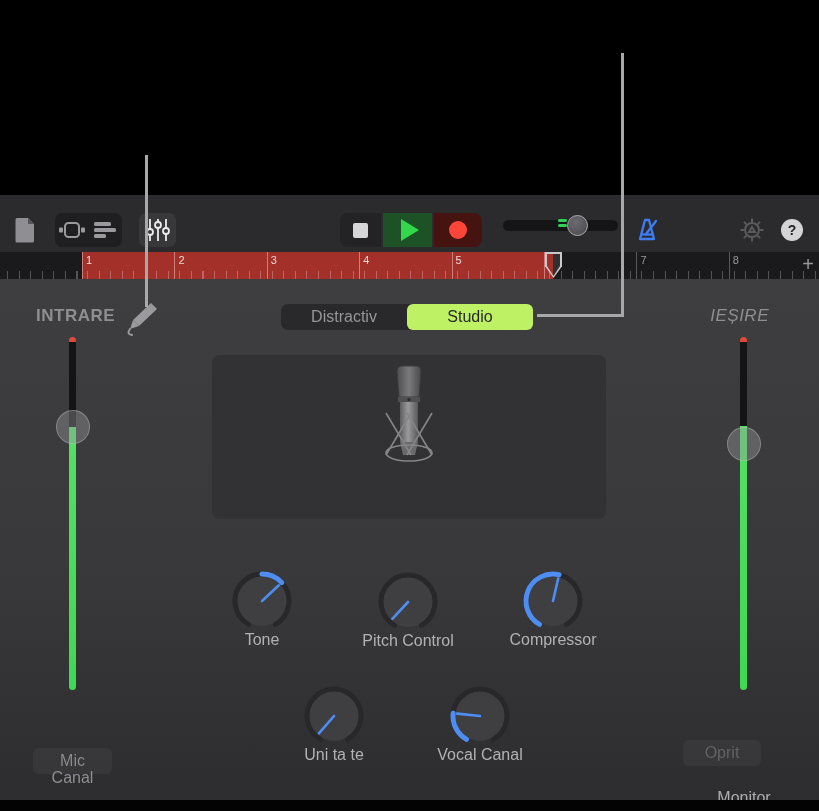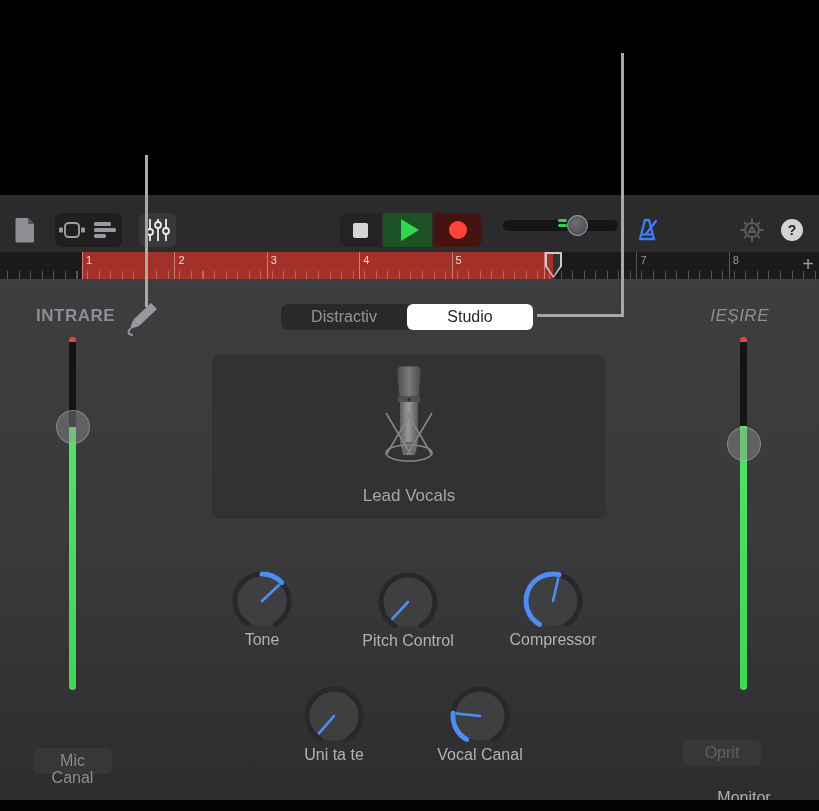--- a/index.html
+++ b/index.html
@@ -65,7 +65,7 @@
 
   .segmented { position:absolute; left:281px; top:25px; width:252px; height:26px; background:#29292b; border-radius:7px; display:flex; }
   .seg-opt { flex:1; display:flex; align-items:center; justify-content:center; font-size:16px; color:#96969a;border-radius:13px; }
-  .seg-opt.selected { background:#ffffff; border-radius:6px; color:#28282a; margin:0; }
+  .seg-opt.selected { background:#bef264; border-radius:6px; color:#28282a; margin:0; }
 
   .meter { position:absolute; top:58px; width:7px; height:353px; border-radius:4px; overflow:hidden; display:flex; flex-direction:column; }
   #meter-left { left:69px; }

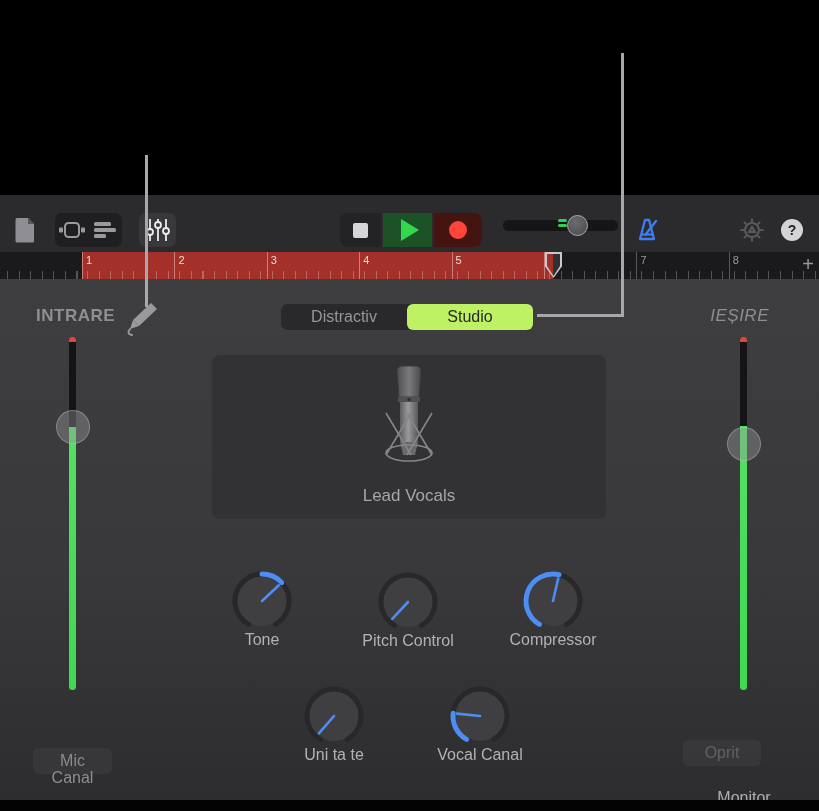--- a/index.html
+++ b/index.html
@@ -285,7 +285,6 @@
           </g>
         </svg>
       </div>
-      <div class="patch-name">Lead Vocals</div>
     </div>
 
     <div id="knob-0" class="knob"><svg viewBox="0 0 64 64" width="64" height="64">

